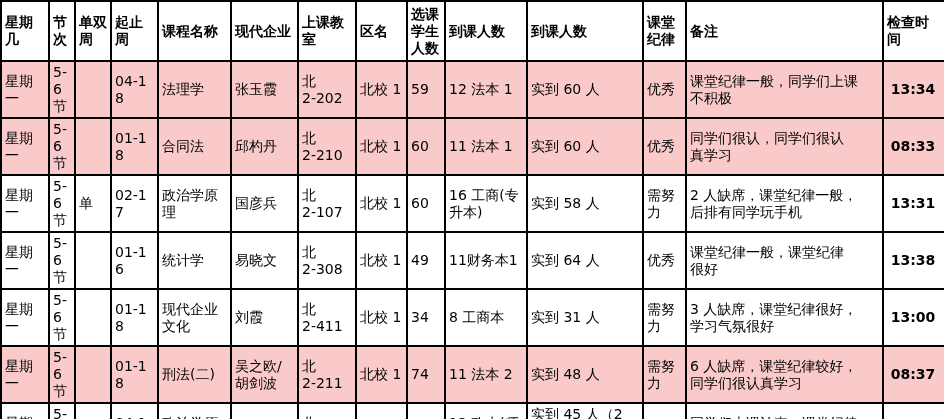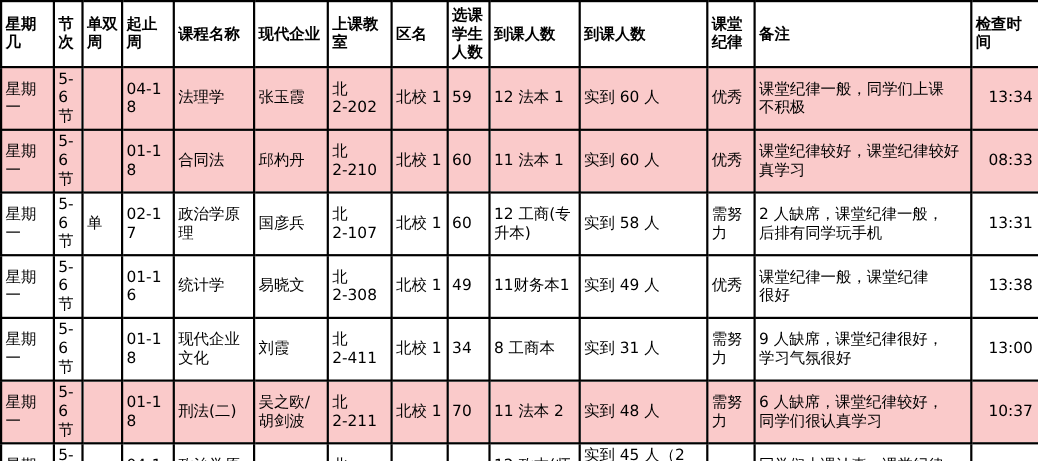--- a/index.html
+++ b/index.html
@@ -25,7 +25,7 @@
   table.sheet tbody tr { height: 42px; }
   table.sheet th { font-weight: bold; background: #ffffff; }
   table.sheet tbody tr.hl td { background: var(--hl, #facaca); }
-  table.sheet td.time { text-align: right; padding-right: 5px; }
+  table.sheet td.time { text-align: center; padding-right: 5px; font-weight: bold; }
 </style>
 </head>
 <body>

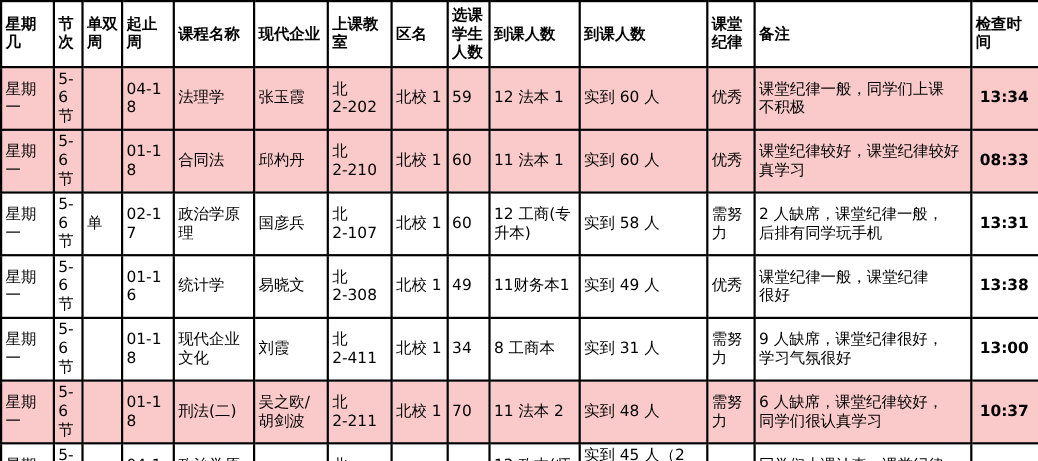--- a/index.html
+++ b/index.html
@@ -111,7 +111,7 @@
         <td>11 法本 1</td>
         <td>实到 60 人</td>
         <td>优秀</td>
-        <td>课堂纪律较好，课堂纪律较好
+        <td>同学们很认，同学们很认
 真学习</td>
         <td class="time">08:33</td>
       </tr>

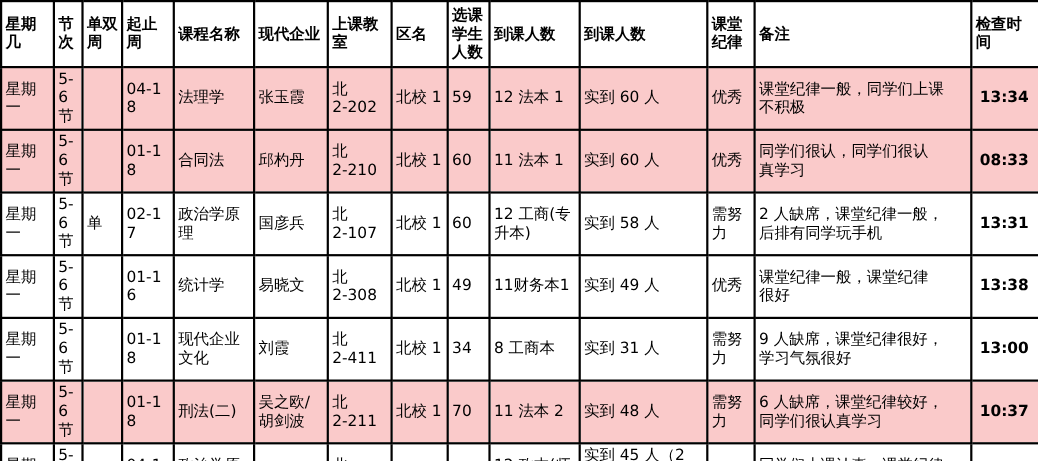--- a/index.html
+++ b/index.html
@@ -129,7 +129,7 @@
 2-107</td>
         <td>北校 1</td>
         <td>60</td>
-        <td>12 工商(专
+        <td>16 工商(专
 升本)</td>
         <td>实到 58 人</td>
         <td>需努

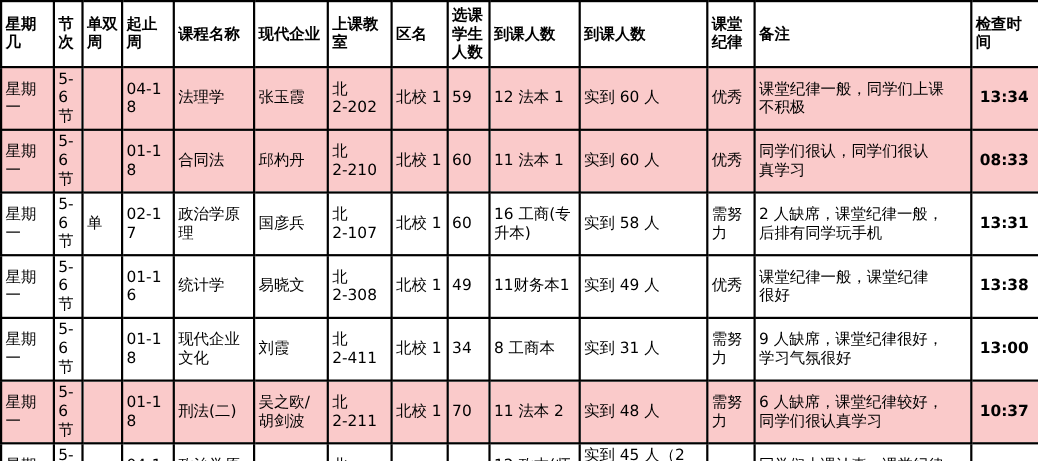--- a/index.html
+++ b/index.html
@@ -152,7 +152,7 @@
         <td>北校 1</td>
         <td>49</td>
         <td>11财务本1</td>
-        <td>实到 49 人</td>
+        <td>实到 64 人</td>
         <td>优秀</td>
         <td>课堂纪律一般，课堂纪律
 很好</td>

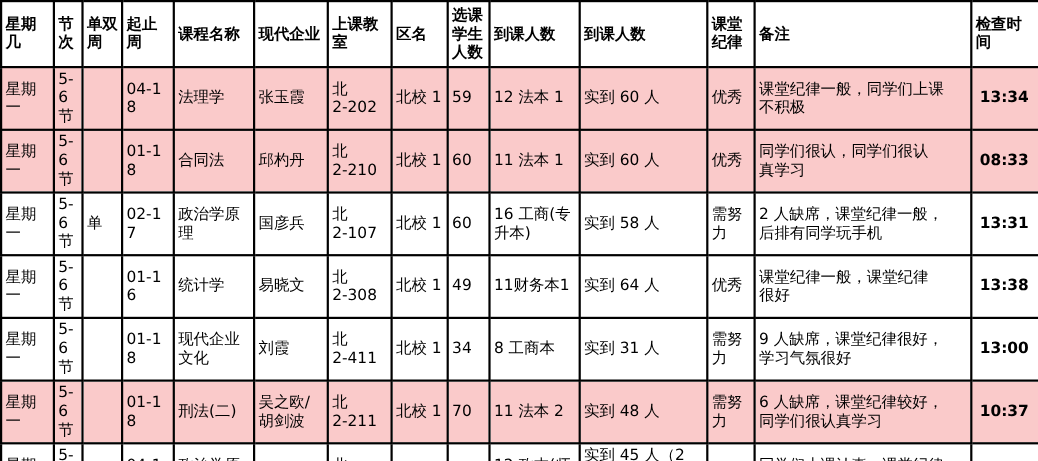--- a/index.html
+++ b/index.html
@@ -176,7 +176,7 @@
         <td>实到 31 人</td>
         <td>需努
 力</td>
-        <td>9 人缺席，课堂纪律很好，
+        <td>3 人缺席，课堂纪律很好，
 学习气氛很好</td>
         <td class="time">13:00</td>
       </tr>

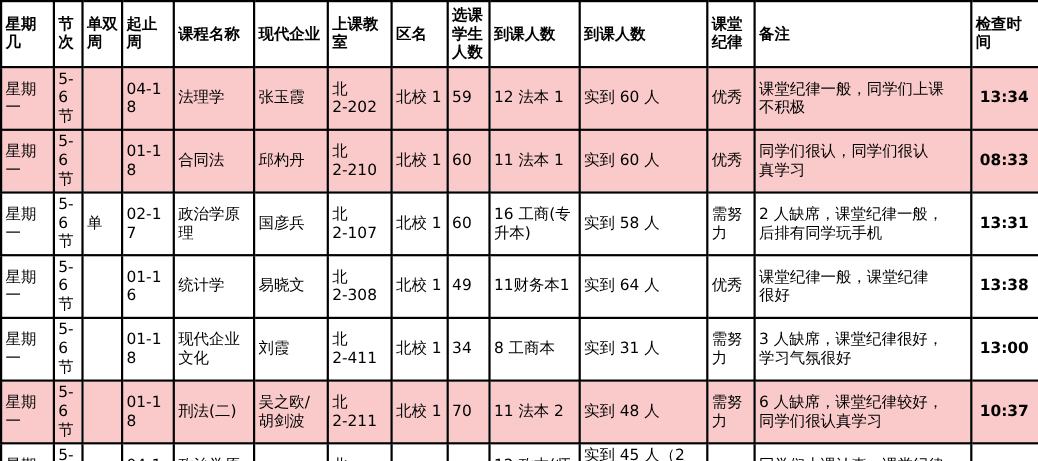--- a/index.html
+++ b/index.html
@@ -193,7 +193,7 @@
         <td>北
 2-211</td>
         <td>北校 1</td>
-        <td>70</td>
+        <td>74</td>
         <td>11 法本 2</td>
         <td>实到 48 人</td>
         <td>需努

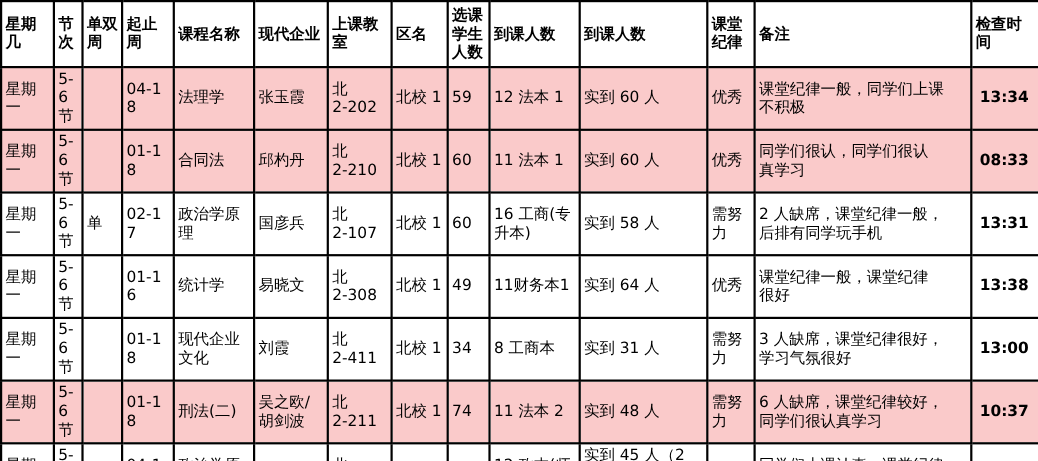--- a/index.html
+++ b/index.html
@@ -200,7 +200,7 @@
 力</td>
         <td>6 人缺席，课堂纪律较好，
 同学们很认真学习</td>
-        <td class="time">10:37</td>
+        <td class="time">08:37</td>
       </tr>
       <tr>
         <td>星期

